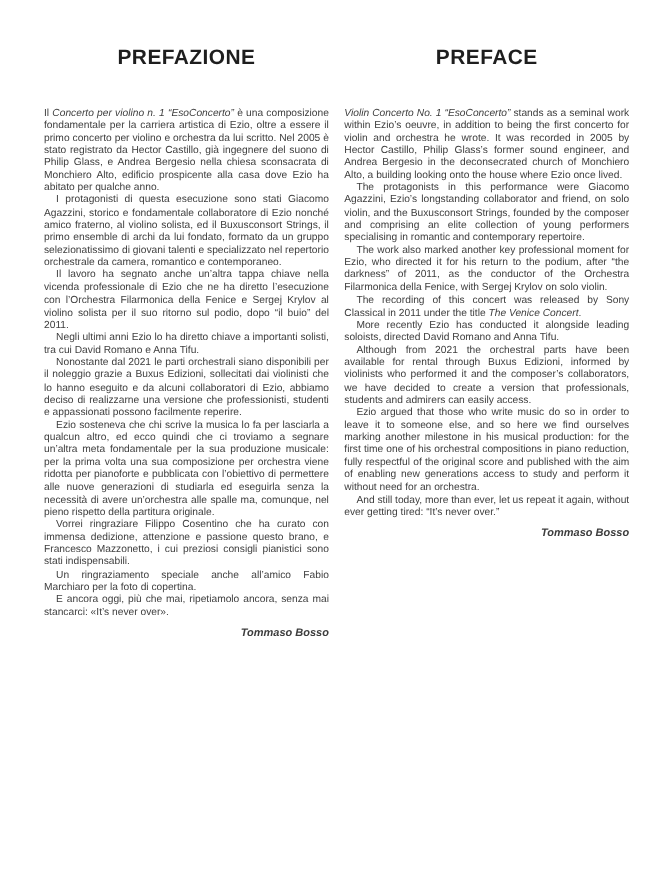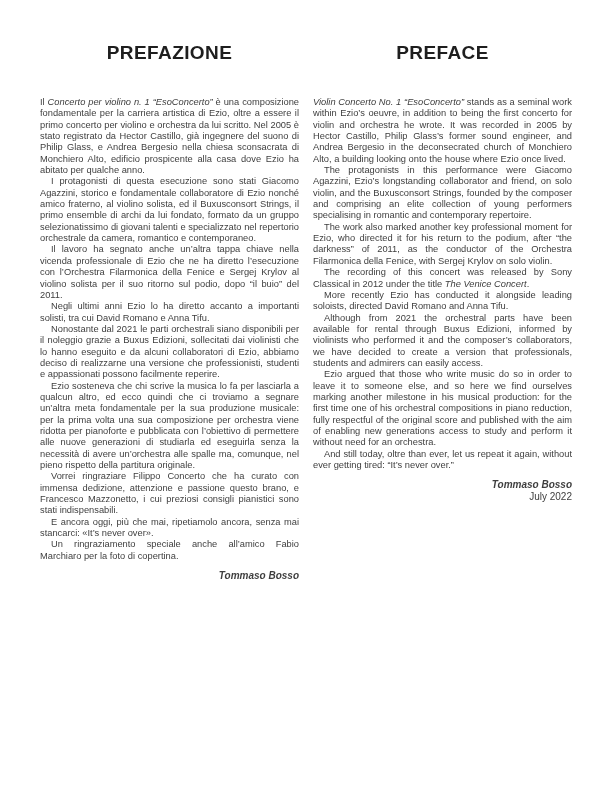--- a/index.html
+++ b/index.html
@@ -96,7 +96,7 @@
         <p><em>Violin Concerto No. 1 “EsoConcerto”</em><span> stands as a seminal work within Ezio’s oeuvre, in addition to being the first concerto for violin and orchestra he wrote. It was recorded in 2005 by Hector Castillo, Philip Glass’s former sound engineer, and Andrea Bergesio in the deconsecrated church of Monchiero Alto, a building looking onto the house where Ezio once lived.</span></p>
         <p><span>The protagonists in this performance were Giacomo Agazzini, Ezio’s longstanding collaborator and friend, on solo violin, and the Buxusconsort Strings, founded by the composer and comprising an elite collection of young performers specialising in romantic and contemporary repertoire.</span></p>
         <p><span>The work also marked another key professional moment for Ezio, who directed it for his return to the podium, after “the darkness” of 2011, as the conductor of the Orchestra Filarmonica della Fenice, with Sergej Krylov on solo violin.</span></p>
-        <p><span>The recording of this concert was released by Sony Classical in 2012 under the title </span><em>The Venice Concert</em><span>.</span></p>
+        <p><span>The recording of this concert was released by Sony Classical in 2011 under the title </span><em>The Venice Concert</em><span>.</span></p>
         <p><span>More recently Ezio has conducted it alongside leading soloists, directed David Romano and Anna Tifu.</span></p>
         <p><span>Although from 2021 the orchestral parts have been available for rental through Buxus Edizioni, informed by violinists who performed it and the composer’s collaborators, we have decided to create a version that professionals, students and admirers can easily access.</span></p>
         <p><span>Ezio argued that those who write music do so in order to leave it to someone else, and so here we find ourselves marking another milestone in his musical production: for the first time one of his orchestral compositions in piano reduction, fully respectful of the original score and published with the aim of enabling new generations access to study and perform it without need for an orchestra.</span></p>

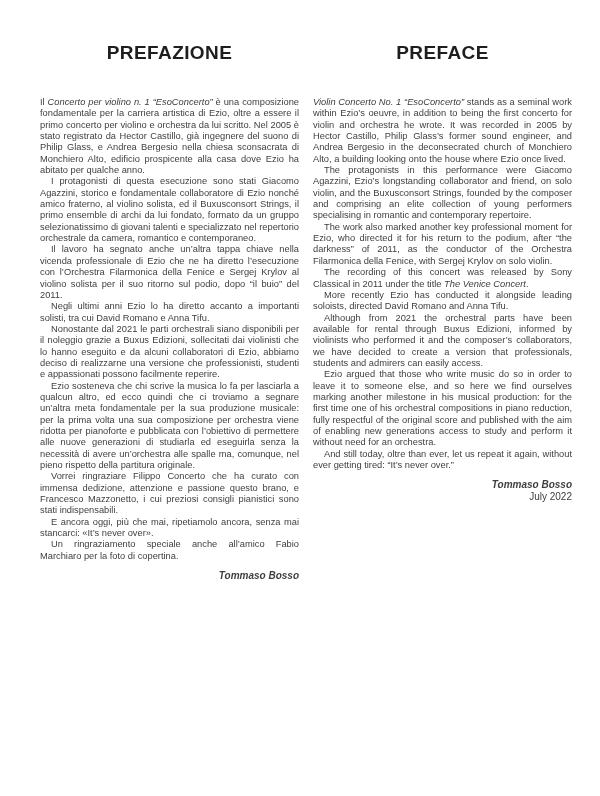--- a/index.html
+++ b/index.html
@@ -78,7 +78,7 @@
         <p><span>Il </span><em>Concerto per violino n. 1 “EsoConcerto”</em><span> è una composizione fondamentale per la carriera artistica di Ezio, oltre a essere il primo concerto per violino e orchestra da lui scritto. Nel 2005 è stato registrato da Hector Castillo, già ingegnere del suono di Philip Glass, e Andrea Bergesio nella chiesa sconsacrata di Monchiero Alto, edificio prospicente alla casa dove Ezio ha abitato per qualche anno.</span></p>
         <p><span>I protagonisti di questa esecuzione sono stati Giacomo Agazzini, storico e fondamentale collaboratore di Ezio nonché amico fraterno, al violino solista, ed il Buxusconsort Strings, il primo ensemble di archi da lui fondato, formato da un gruppo selezionatissimo di giovani talenti e specializzato nel repertorio orchestrale da camera, romantico e contemporaneo.</span></p>
         <p><span>Il lavoro ha segnato anche un’altra tappa chiave nella vicenda professionale di Ezio che ne ha diretto l’esecuzione con l’Orchestra Filarmonica della Fenice e Sergej Krylov al violino solista per il suo ritorno sul podio, dopo “il buio” del 2011.</span></p>
-        <p><span>Negli ultimi anni Ezio lo ha diretto accanto a importanti solisti, tra cui David Romano e Anna Tifu.</span></p>
+        <p><span>Negli ultimi anni Ezio lo ha diretto chiave a importanti solisti, tra cui David Romano e Anna Tifu.</span></p>
         <p><span>Nonostante dal 2021 le parti orchestrali siano disponibili per il noleggio grazie a Buxus Edizioni, sollecitati dai violinisti che lo hanno eseguito e da alcuni collaboratori di Ezio, abbiamo deciso di realizzarne una versione che professionisti, studenti e appassionati possono facilmente reperire.</span></p>
         <p><span>Ezio sosteneva che chi scrive la musica lo fa per lasciarla a qualcun altro, ed ecco quindi che ci troviamo a segnare un’altra meta fondamentale per la sua produzione musicale: per la prima volta una sua composizione per orchestra viene ridotta per pianoforte e pubblicata con l’obiettivo di permettere alle nuove generazioni di studiarla ed eseguirla senza la necessità di avere un’orchestra alle spalle ma, comunque, nel pieno rispetto della partitura originale.</span></p>
         <p><span>Vorrei ringraziare Filippo Concerto che ha curato con immensa dedizione, attenzione e passione questo brano, e Francesco Mazzonetto, i cui preziosi consigli pianistici sono stati indispensabili.</span></p>

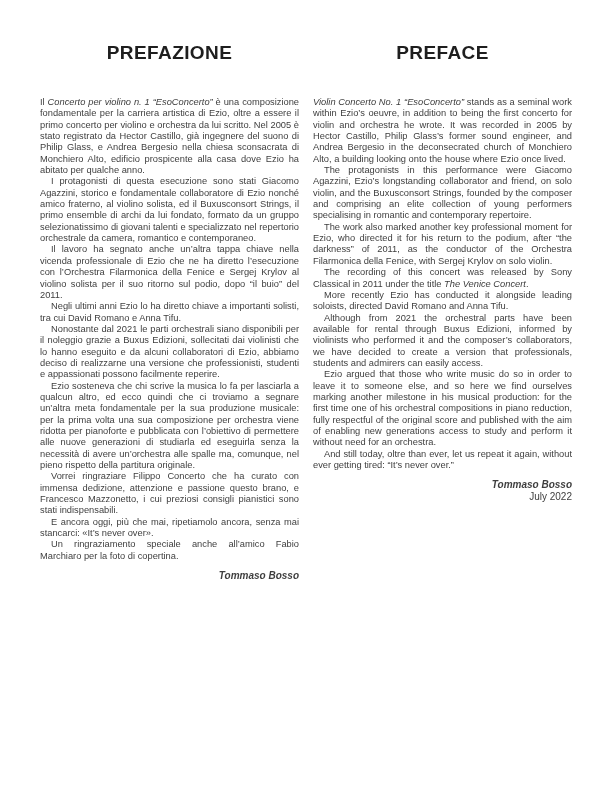--- a/index.html
+++ b/index.html
@@ -100,7 +100,7 @@
         <p><span>More recently Ezio has conducted it alongside leading soloists, directed David Romano and Anna Tifu.</span></p>
         <p><span>Although from 2021 the orchestral parts have been available for rental through Buxus Edizioni, informed by violinists who performed it and the composer’s collaborators, we have decided to create a version that professionals, students and admirers can easily access.</span></p>
         <p><span>Ezio argued that those who write music do so in order to leave it to someone else, and so here we find ourselves marking another milestone in his musical production: for the first time one of his orchestral compositions in piano reduction, fully respectful of the original score and published with the aim of enabling new generations access to study and perform it without need for an orchestra.</span></p>
-        <p><span>And still today, oltre than ever, let us repeat it again, without ever getting tired: “It’s never over.”</span></p>
+        <p><span>And still today, more than ever, let us repeat it again, without ever getting tired: “It’s never over.”</span></p>
       </div>
     <div class="signature">
       <div class="sig-name">Tommaso Bosso</div>

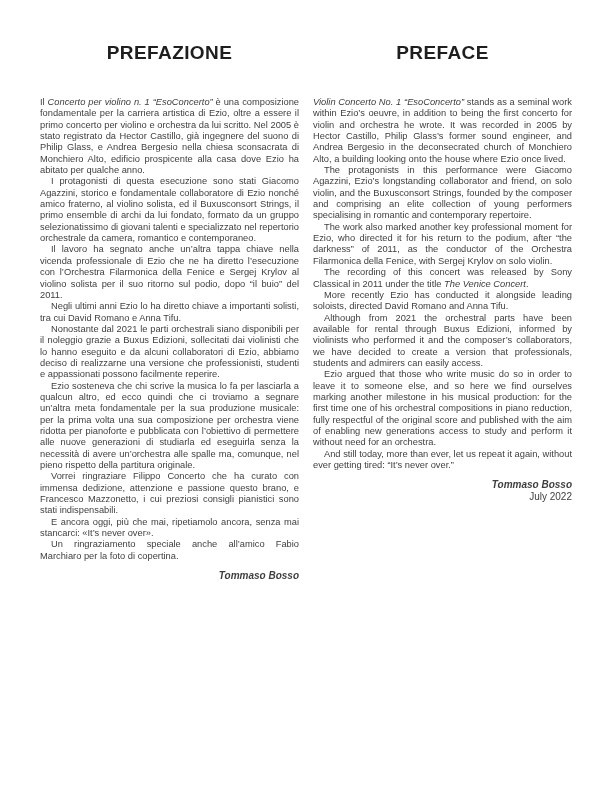--- a/index.html
+++ b/index.html
@@ -81,7 +81,7 @@
         <p><span>Negli ultimi anni Ezio lo ha diretto chiave a importanti solisti, tra cui David Romano e Anna Tifu.</span></p>
         <p><span>Nonostante dal 2021 le parti orchestrali siano disponibili per il noleggio grazie a Buxus Edizioni, sollecitati dai violinisti che lo hanno eseguito e da alcuni collaboratori di Ezio, abbiamo deciso di realizzarne una versione che professionisti, studenti e appassionati possono facilmente reperire.</span></p>
         <p><span>Ezio sosteneva che chi scrive la musica lo fa per lasciarla a qualcun altro, ed ecco quindi che ci troviamo a segnare un’altra meta fondamentale per la sua produzione musicale: per la prima volta una sua composizione per orchestra viene ridotta per pianoforte e pubblicata con l’obiettivo di permettere alle nuove generazioni di studiarla ed eseguirla senza la necessità di avere un’orchestra alle spalle ma, comunque, nel pieno rispetto della partitura originale.</span></p>
-        <p><span>Vorrei ringraziare Filippo Concerto che ha curato con immensa dedizione, attenzione e passione questo brano, e Francesco Mazzonetto, i cui preziosi consigli pianistici sono stati indispensabili.</span></p>
+        <p><span>Vorrei ringraziare Filippo Cosentino che ha curato con immensa dedizione, attenzione e passione questo brano, e Francesco Mazzonetto, i cui preziosi consigli pianistici sono stati indispensabili.</span></p>
         <p><span>E ancora oggi, più che mai, ripetiamolo ancora, senza mai stancarci: «It’s never over».</span></p>
         <p><span>Un ringraziamento speciale anche all’amico Fabio Marchiaro per la foto di copertina.</span></p>
       </div>

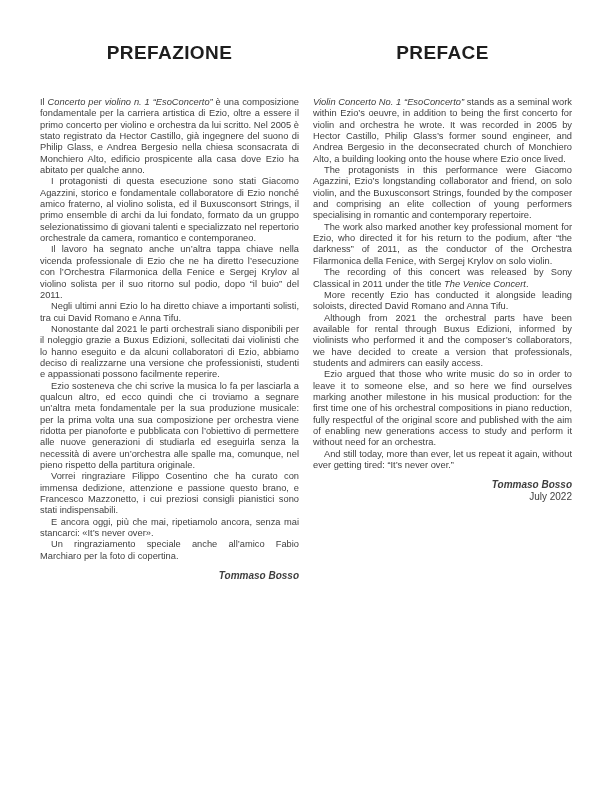--- a/index.html
+++ b/index.html
@@ -104,7 +104,6 @@
       </div>
     <div class="signature">
       <div class="sig-name">Tommaso Bosso</div>
-      <div class="sig-date">July 2022</div>
     </div>
   </div>
 

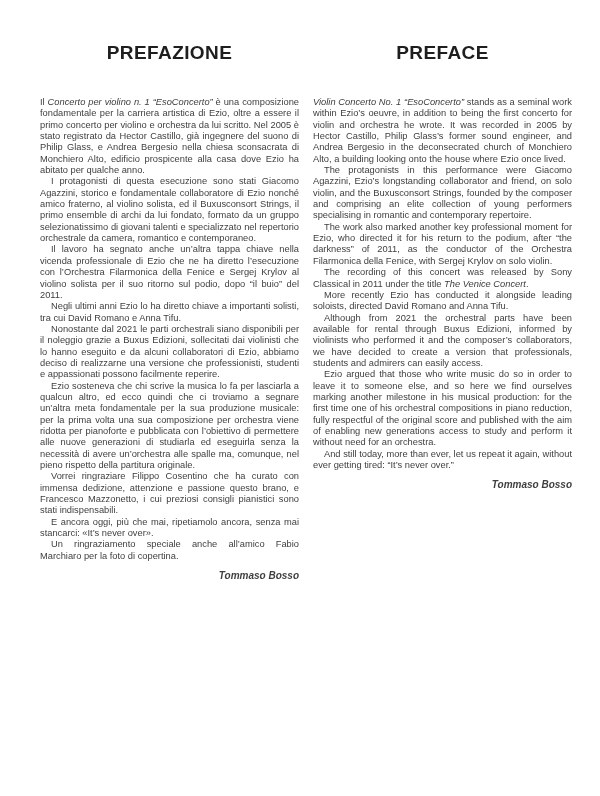--- a/index.html
+++ b/index.html
@@ -82,8 +82,8 @@
         <p><span>Nonostante dal 2021 le parti orchestrali siano disponibili per il noleggio grazie a Buxus Edizioni, sollecitati dai violinisti che lo hanno eseguito e da alcuni collaboratori di Ezio, abbiamo deciso di realizzarne una versione che professionisti, studenti e appassionati possono facilmente reperire.</span></p>
         <p><span>Ezio sosteneva che chi scrive la musica lo fa per lasciarla a qualcun altro, ed ecco quindi che ci troviamo a segnare un’altra meta fondamentale per la sua produzione musicale: per la prima volta una sua composizione per orchestra viene ridotta per pianoforte e pubblicata con l’obiettivo di permettere alle nuove generazioni di studiarla ed eseguirla senza la necessità di avere un’orchestra alle spalle ma, comunque, nel pieno rispetto della partitura originale.</span></p>
         <p><span>Vorrei ringraziare Filippo Cosentino che ha curato con immensa dedizione, attenzione e passione questo brano, e Francesco Mazzonetto, i cui preziosi consigli pianistici sono stati indispensabili.</span></p>
+        <p><span>Un ringraziamento speciale anche all’amico Fabio Marchiaro per la foto di copertina.</span></p>
         <p><span>E ancora oggi, più che mai, ripetiamolo ancora, senza mai stancarci: «It’s never over».</span></p>
-        <p><span>Un ringraziamento speciale anche all’amico Fabio Marchiaro per la foto di copertina.</span></p>
       </div>
     <div class="signature">
       <div class="sig-name">Tommaso Bosso</div>

